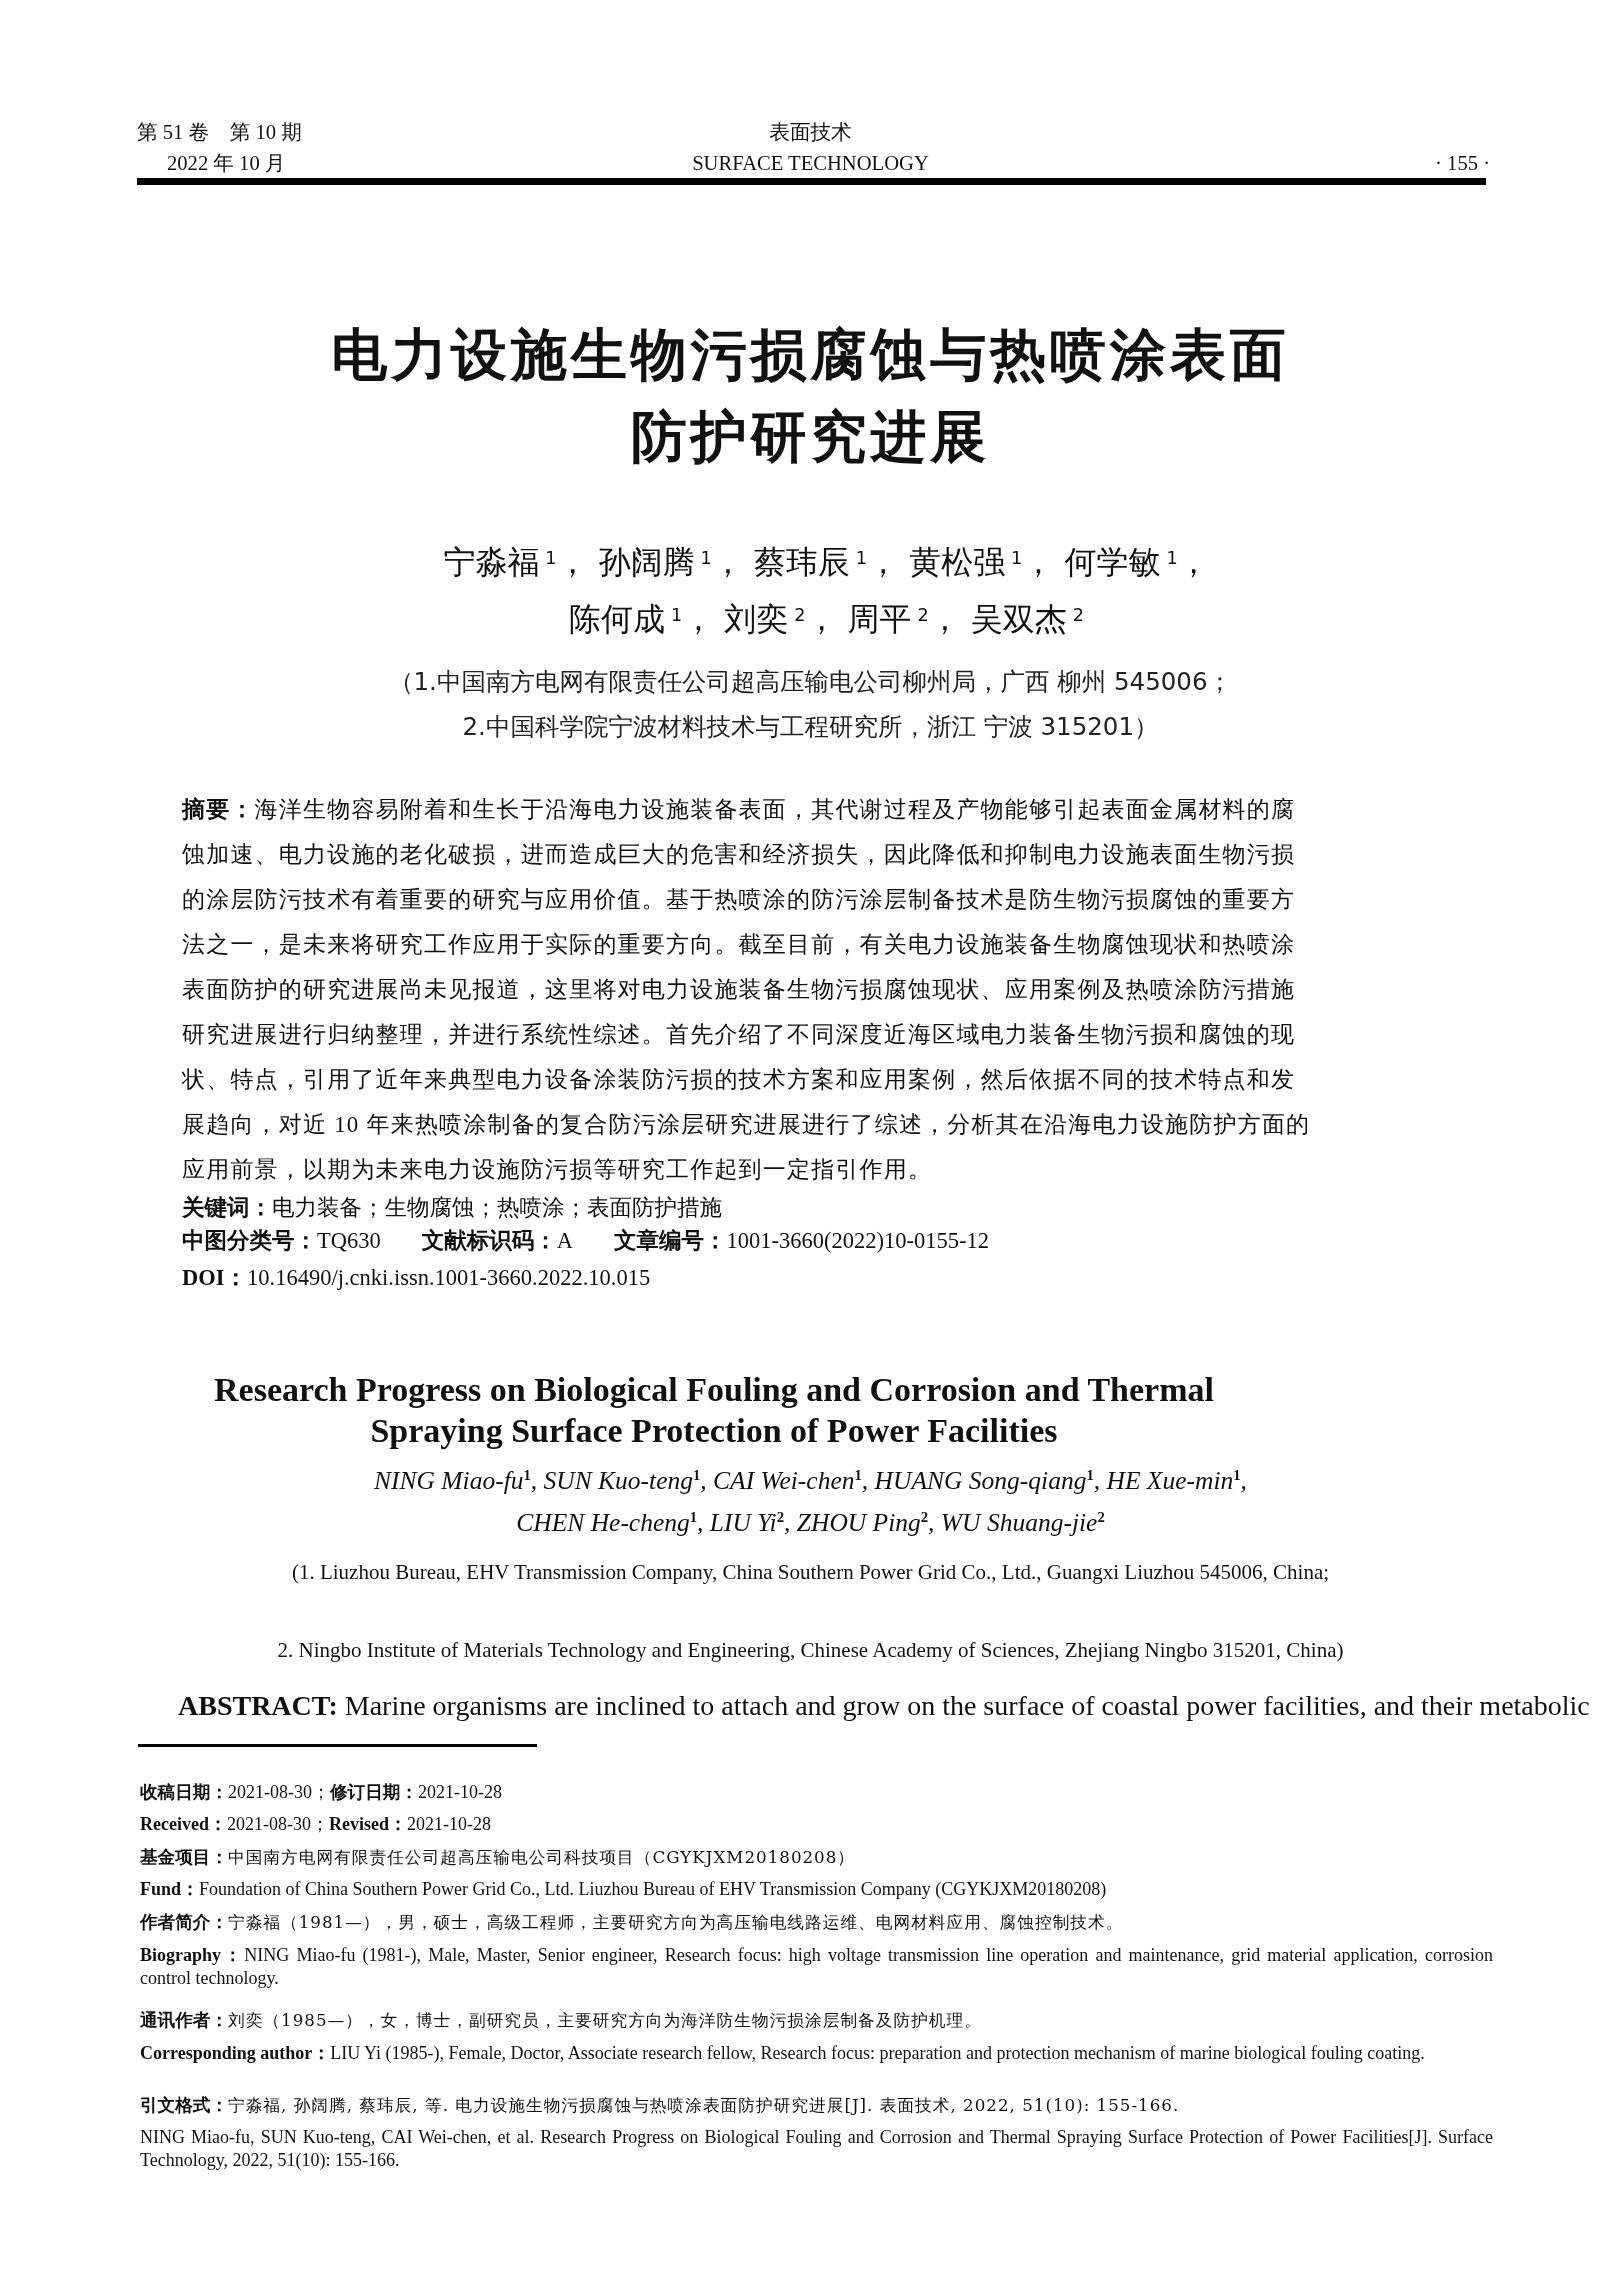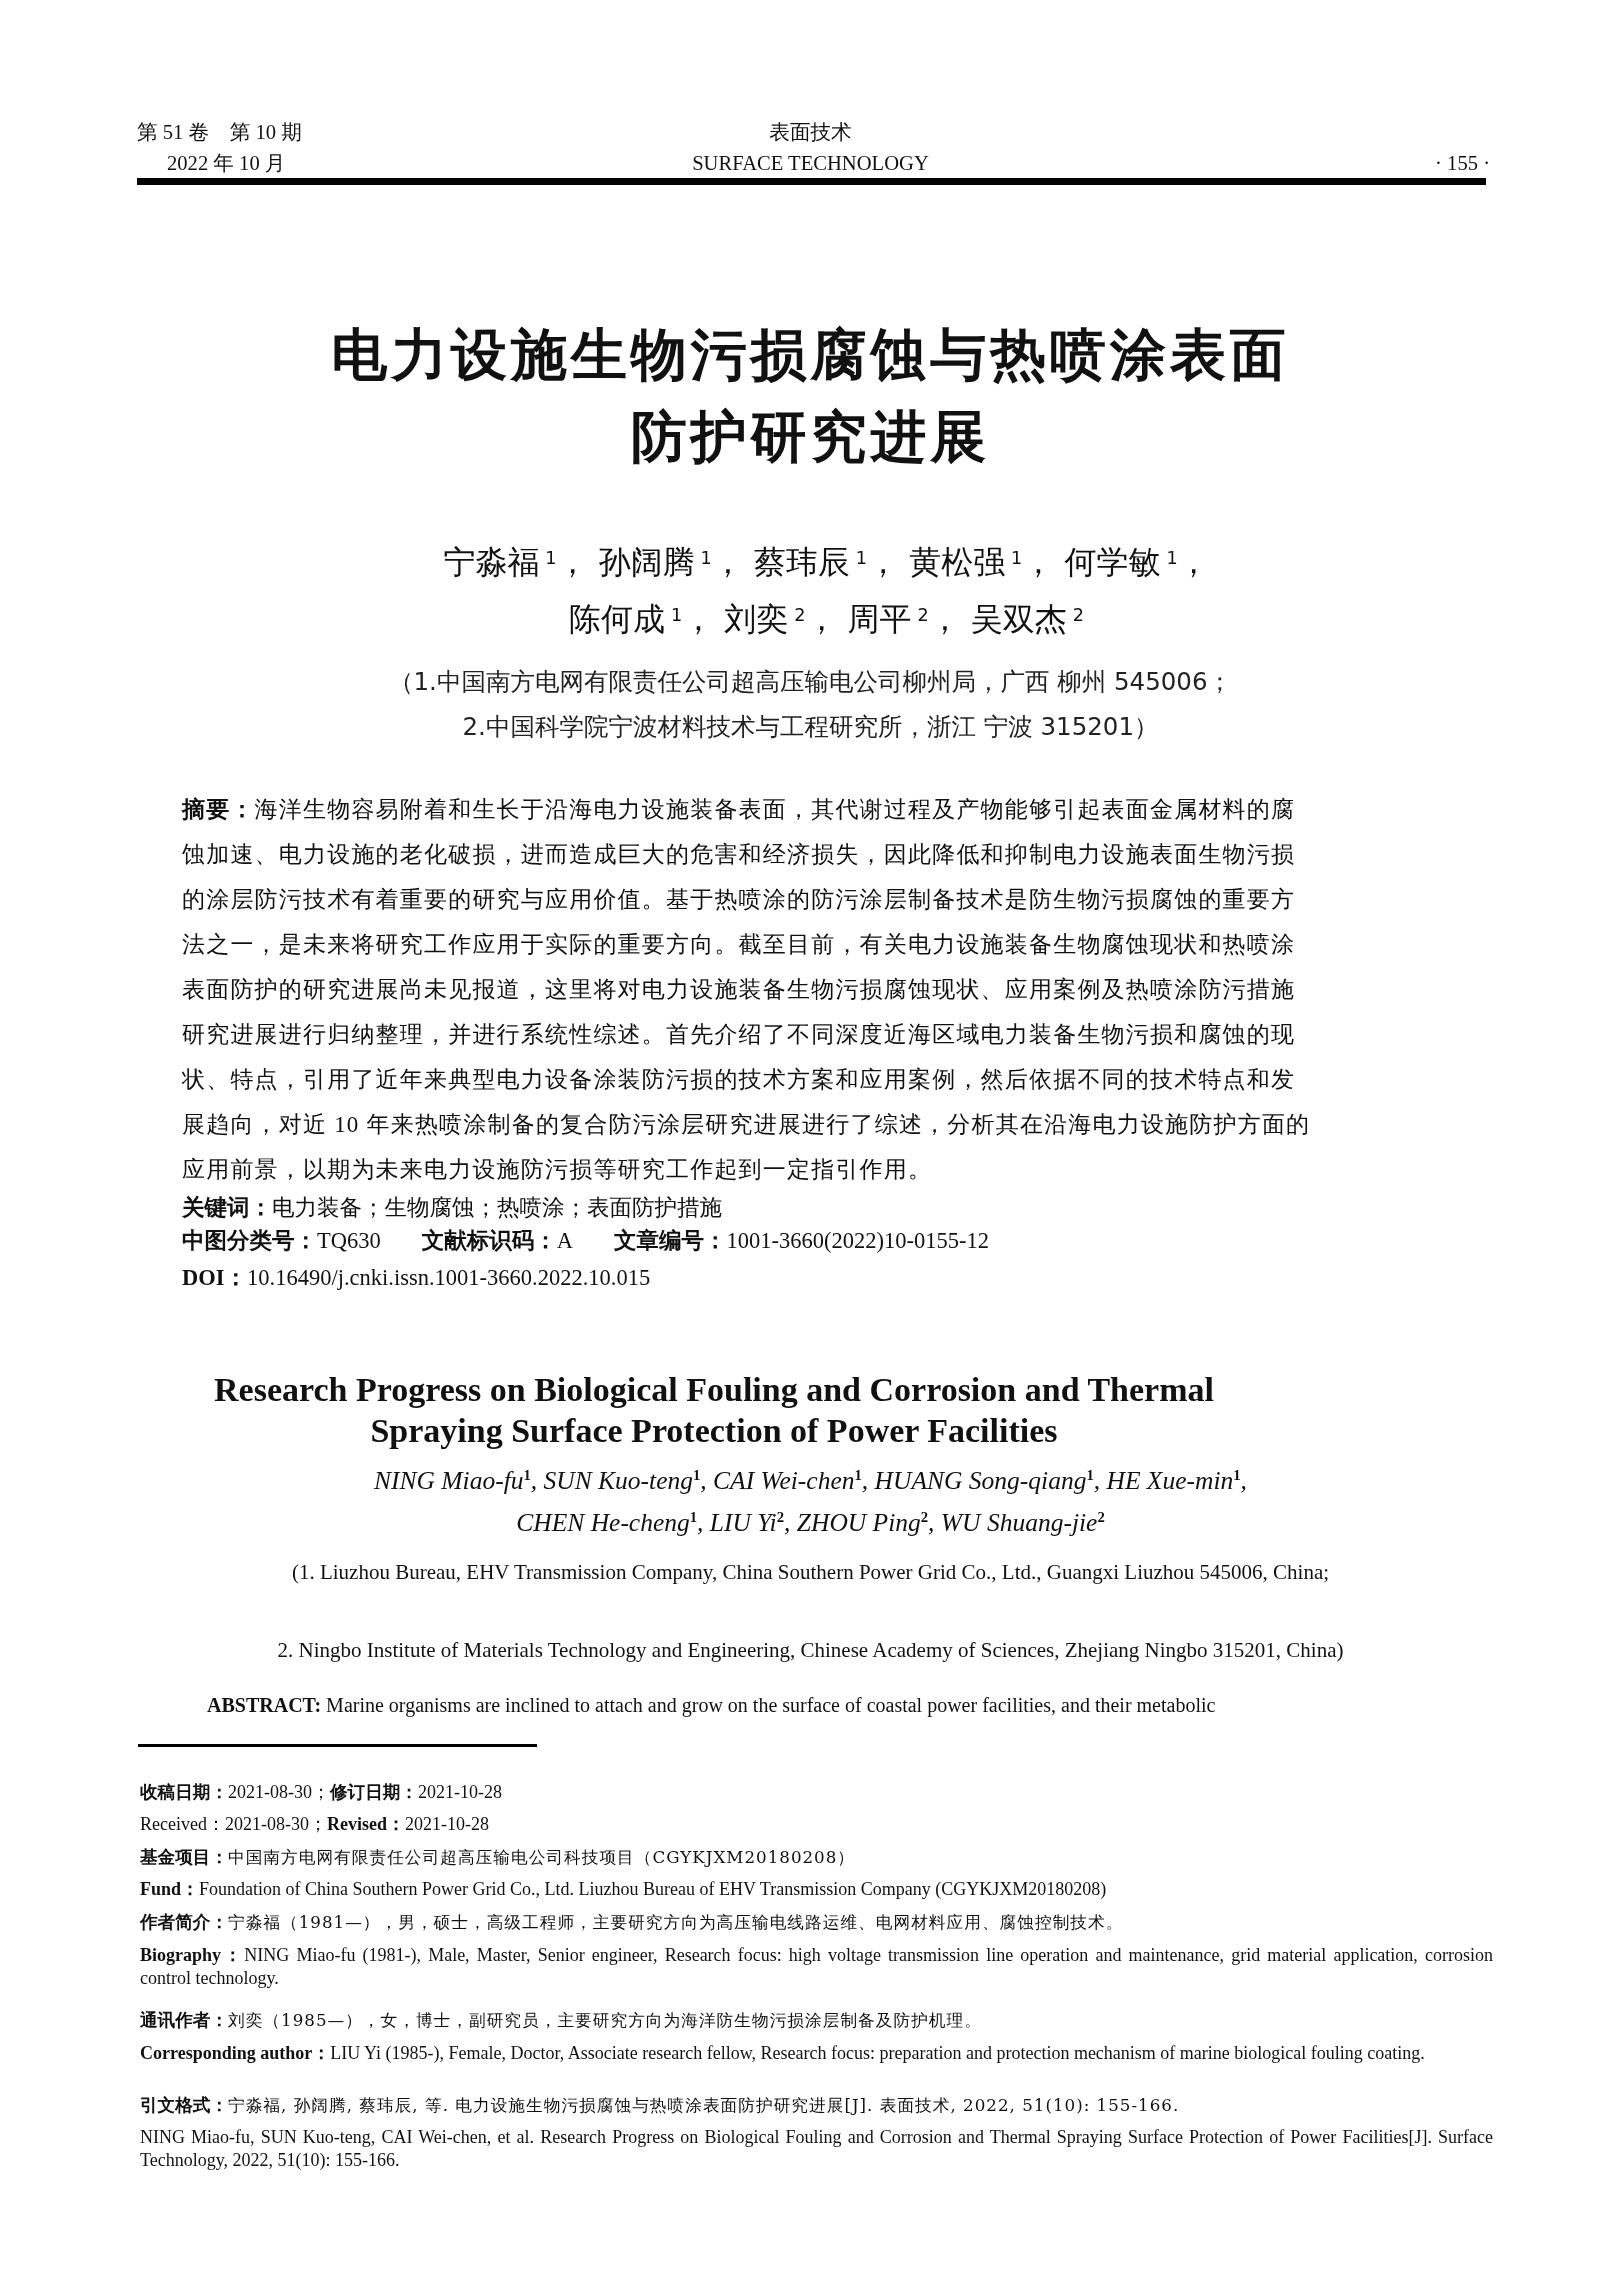--- a/index.html
+++ b/index.html
@@ -22,7 +22,7 @@
   .authors-en { position:absolute; left:0; width:1621px; text-align:center; font-size:25.5px; font-style:italic; line-height:31px; }
   .authors-en sup { font-size:14.7px; font-style:normal; font-weight:bold; }
   .aff-en { position:absolute; left:0; width:1621px; text-align:center; font-size:21px; line-height:27.4px; }
-  .abstract-en { position:absolute; left:178px; width:1284px; font-size:20px; line-height:27.4px; white-space:nowrap;margin-left:29px; }
+  .abstract-en { position:absolute; left:178px; width:1284px; font-size:28px; line-height:27.4px; white-space:nowrap; }
   .rule-foot { position:absolute; left:138px; top:1744px; width:399px; height:2.9px; background:#000; }
   .fn { position:absolute; left:140px; width:1353px; font-size:18px; line-height:22.5px; text-align:justify; }
   .fn .lbl { font-size:17.6px; }

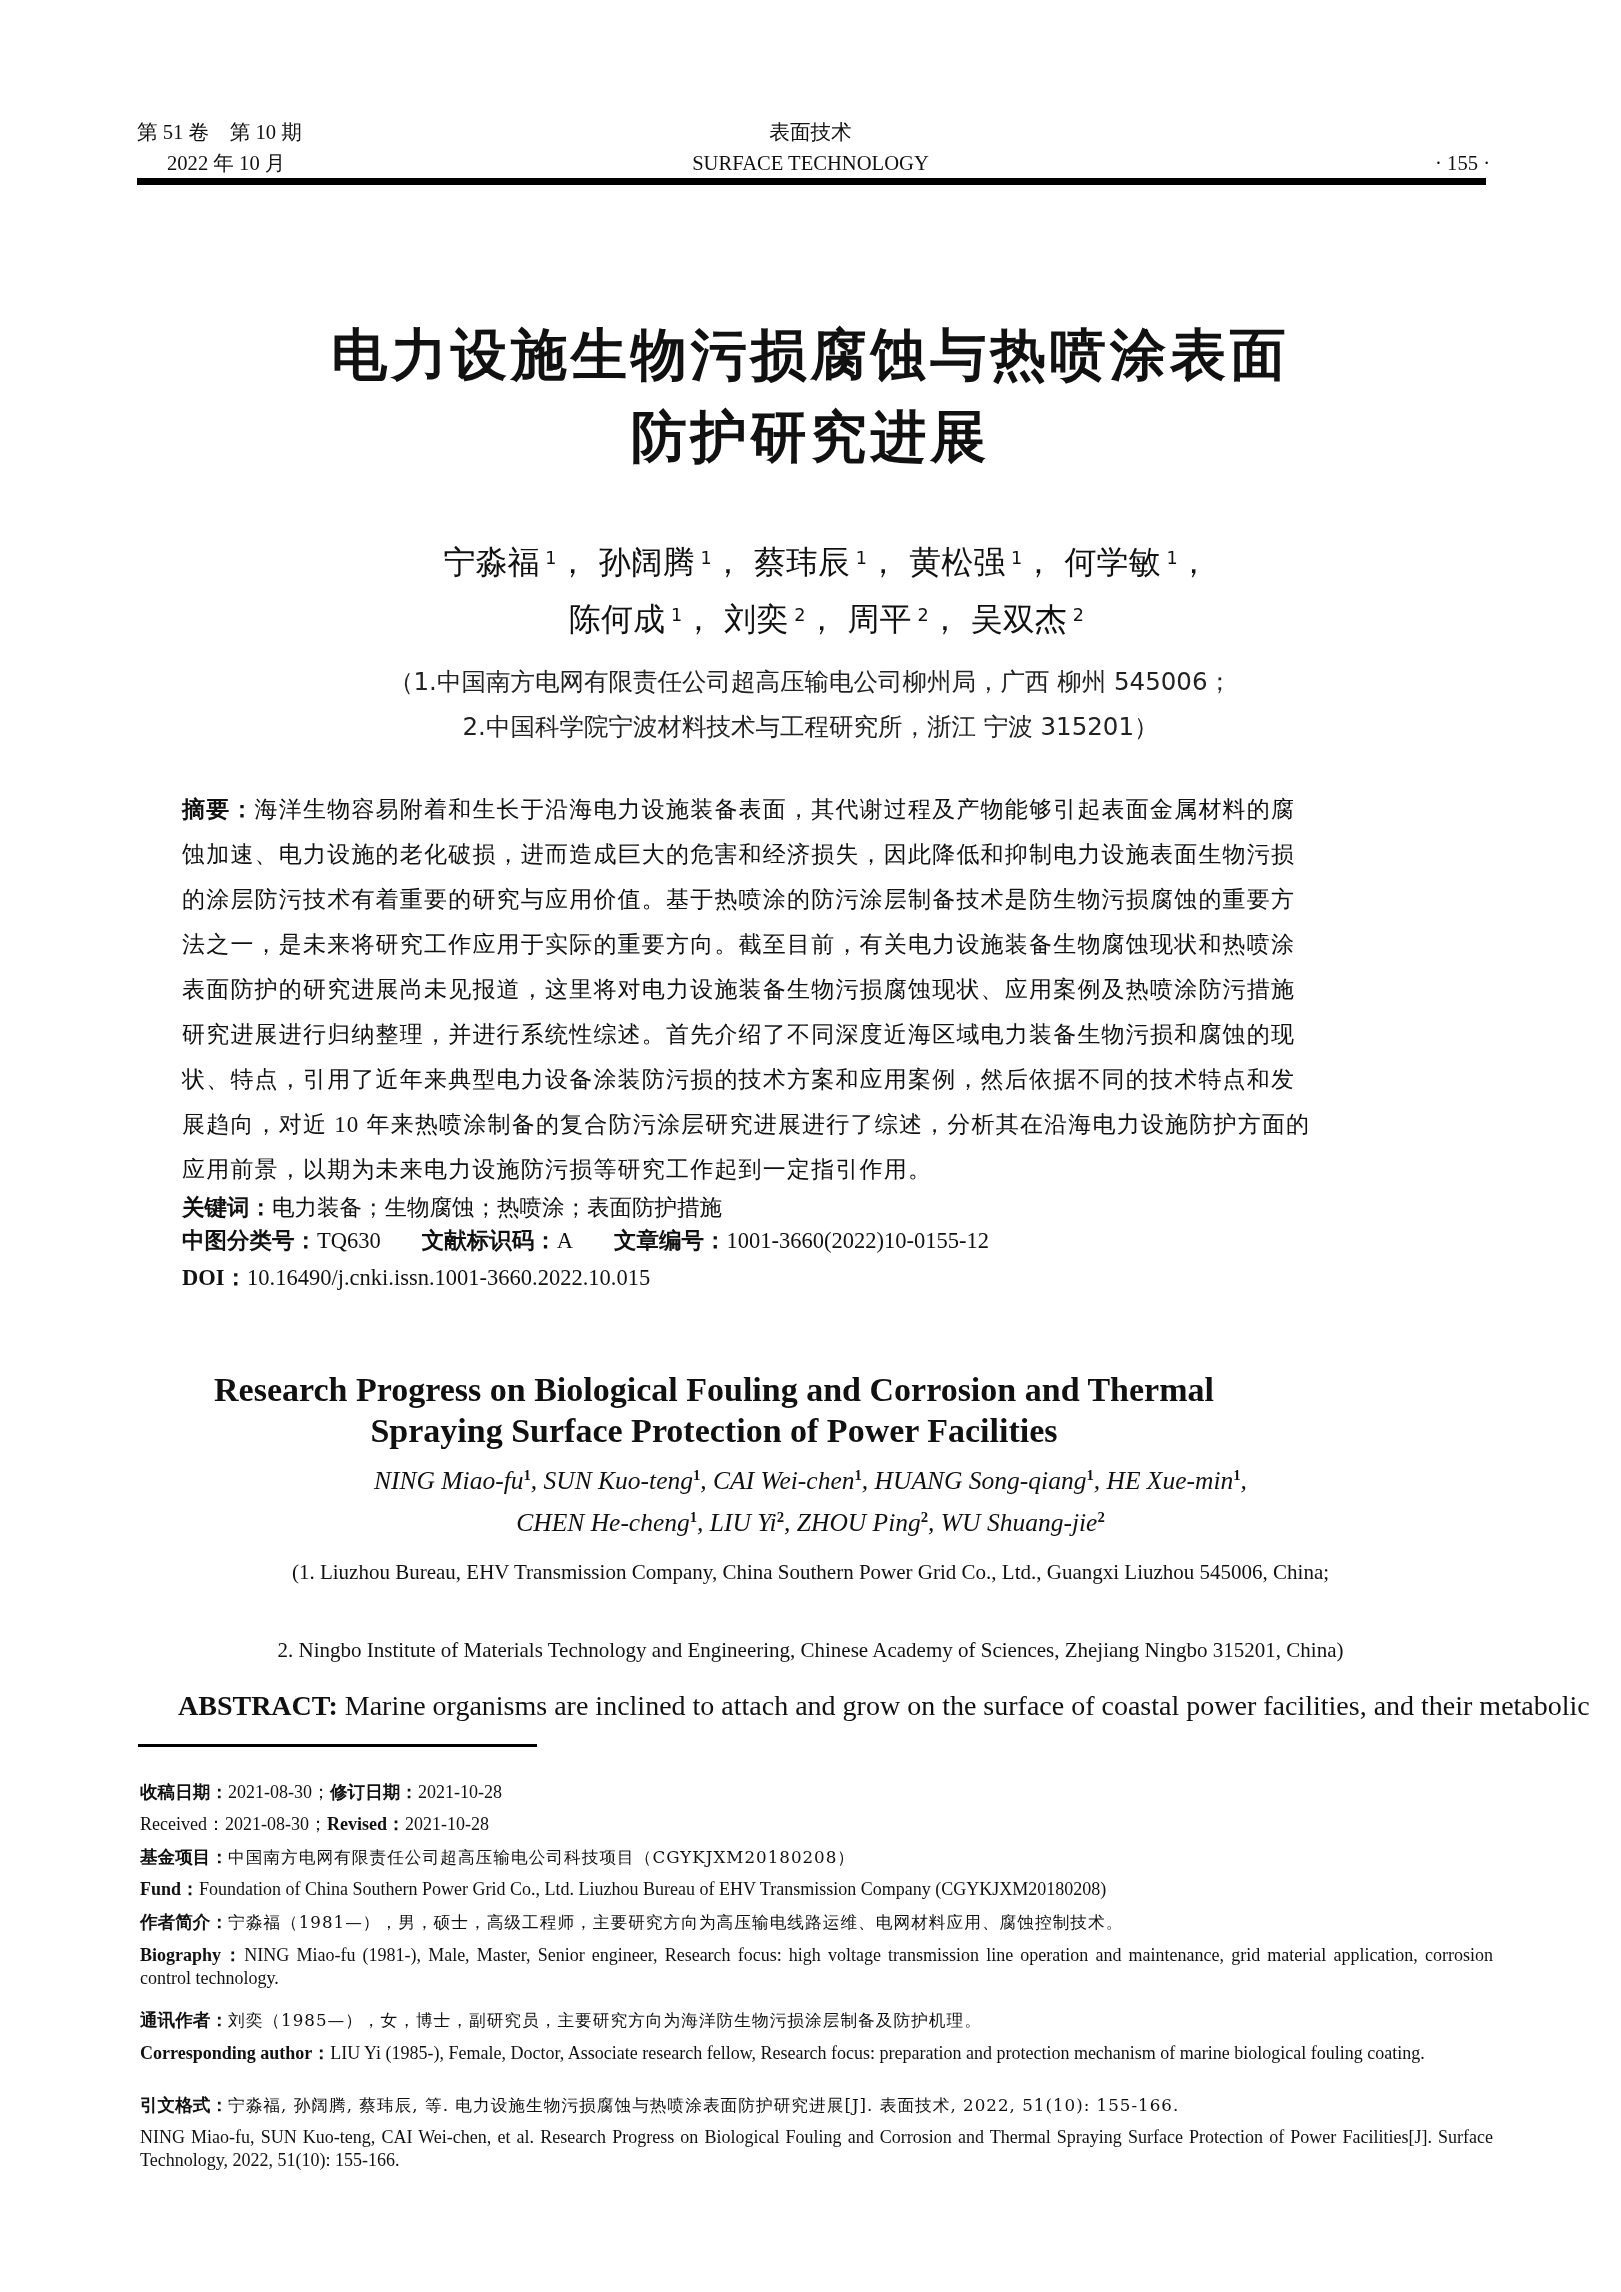--- a/index.html
+++ b/index.html
@@ -113,7 +113,7 @@
   <span class="lbl">收稿日期：</span><span>2021-08-30；</span><span class="lbl">修订日期：</span><span>2021-10-28</span>
 </div>
 <div class="fn serif" style="top:1813px;">
-  <span style="font-weight:normal;">Received：</span><span>2021-08-30；</span><span style="font-weight:bold;">Revised：</span><span>2021-10-28</span>
+  <span style="font-weight:bold;">Received：</span><span>2021-08-30；</span><span style="font-weight:bold;">Revised：</span><span>2021-10-28</span>
 </div>
 <div class="fn serif" style="top:1846px;">
   <span class="lbl">基金项目：</span><span class="cnval">中国南方电网有限责任公司超高压输电公司科技项目（CGYKJXM20180208）</span>

